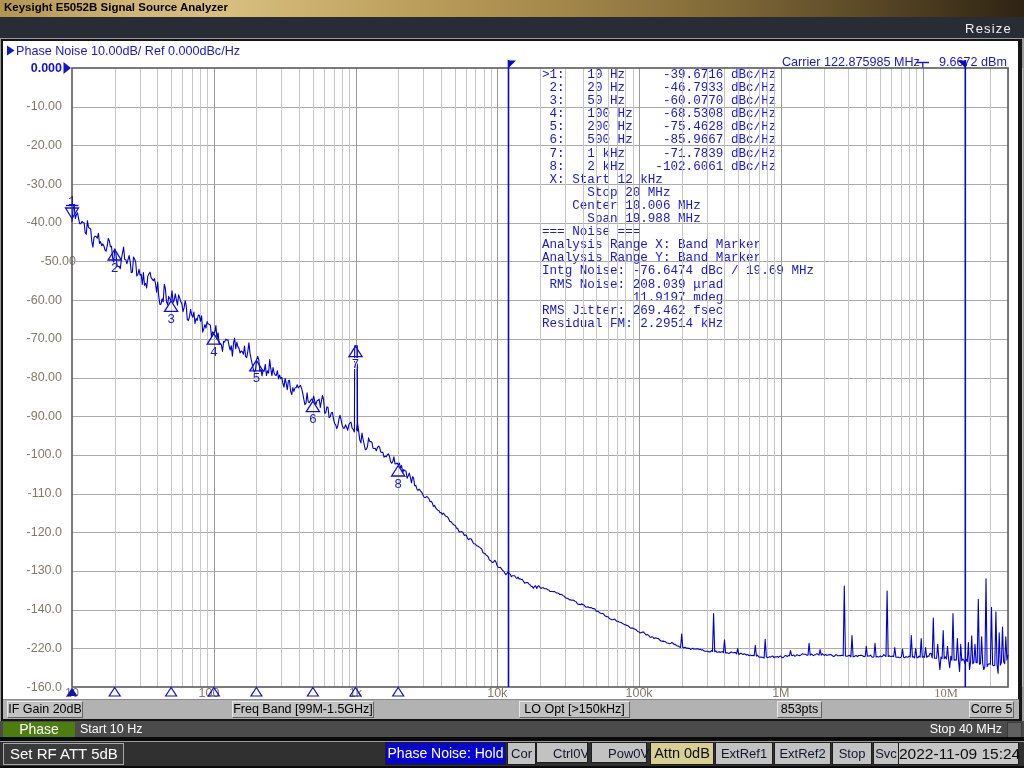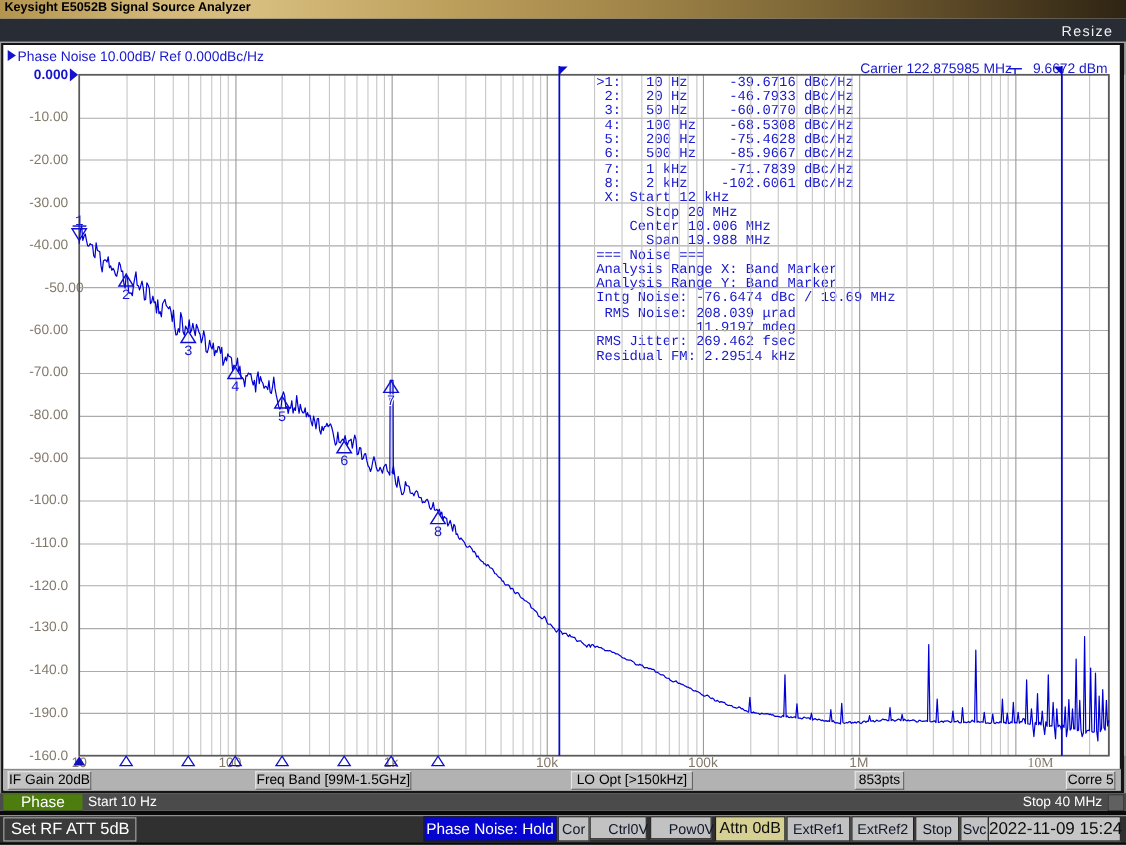--- a/index.html
+++ b/index.html
@@ -83,7 +83,7 @@
     <div class="ylab" style="left: 2px; top: 525.75px;">-120.0</div>
     <div class="ylab" style="left: 2px; top: 564.438px;">-130.0</div>
     <div class="ylab" style="left: 2px; top: 603.125px;">-140.0</div>
-    <div class="ylab" style="left: 2px; top: 641.812px;">-190.0</div>
+    <div class="ylab" style="left: 2px; top: 641.812px;">-220.0</div>
     <div class="ylab" style="left: 2px; top: 680.5px;">-160.0</div>
   </div>
 

